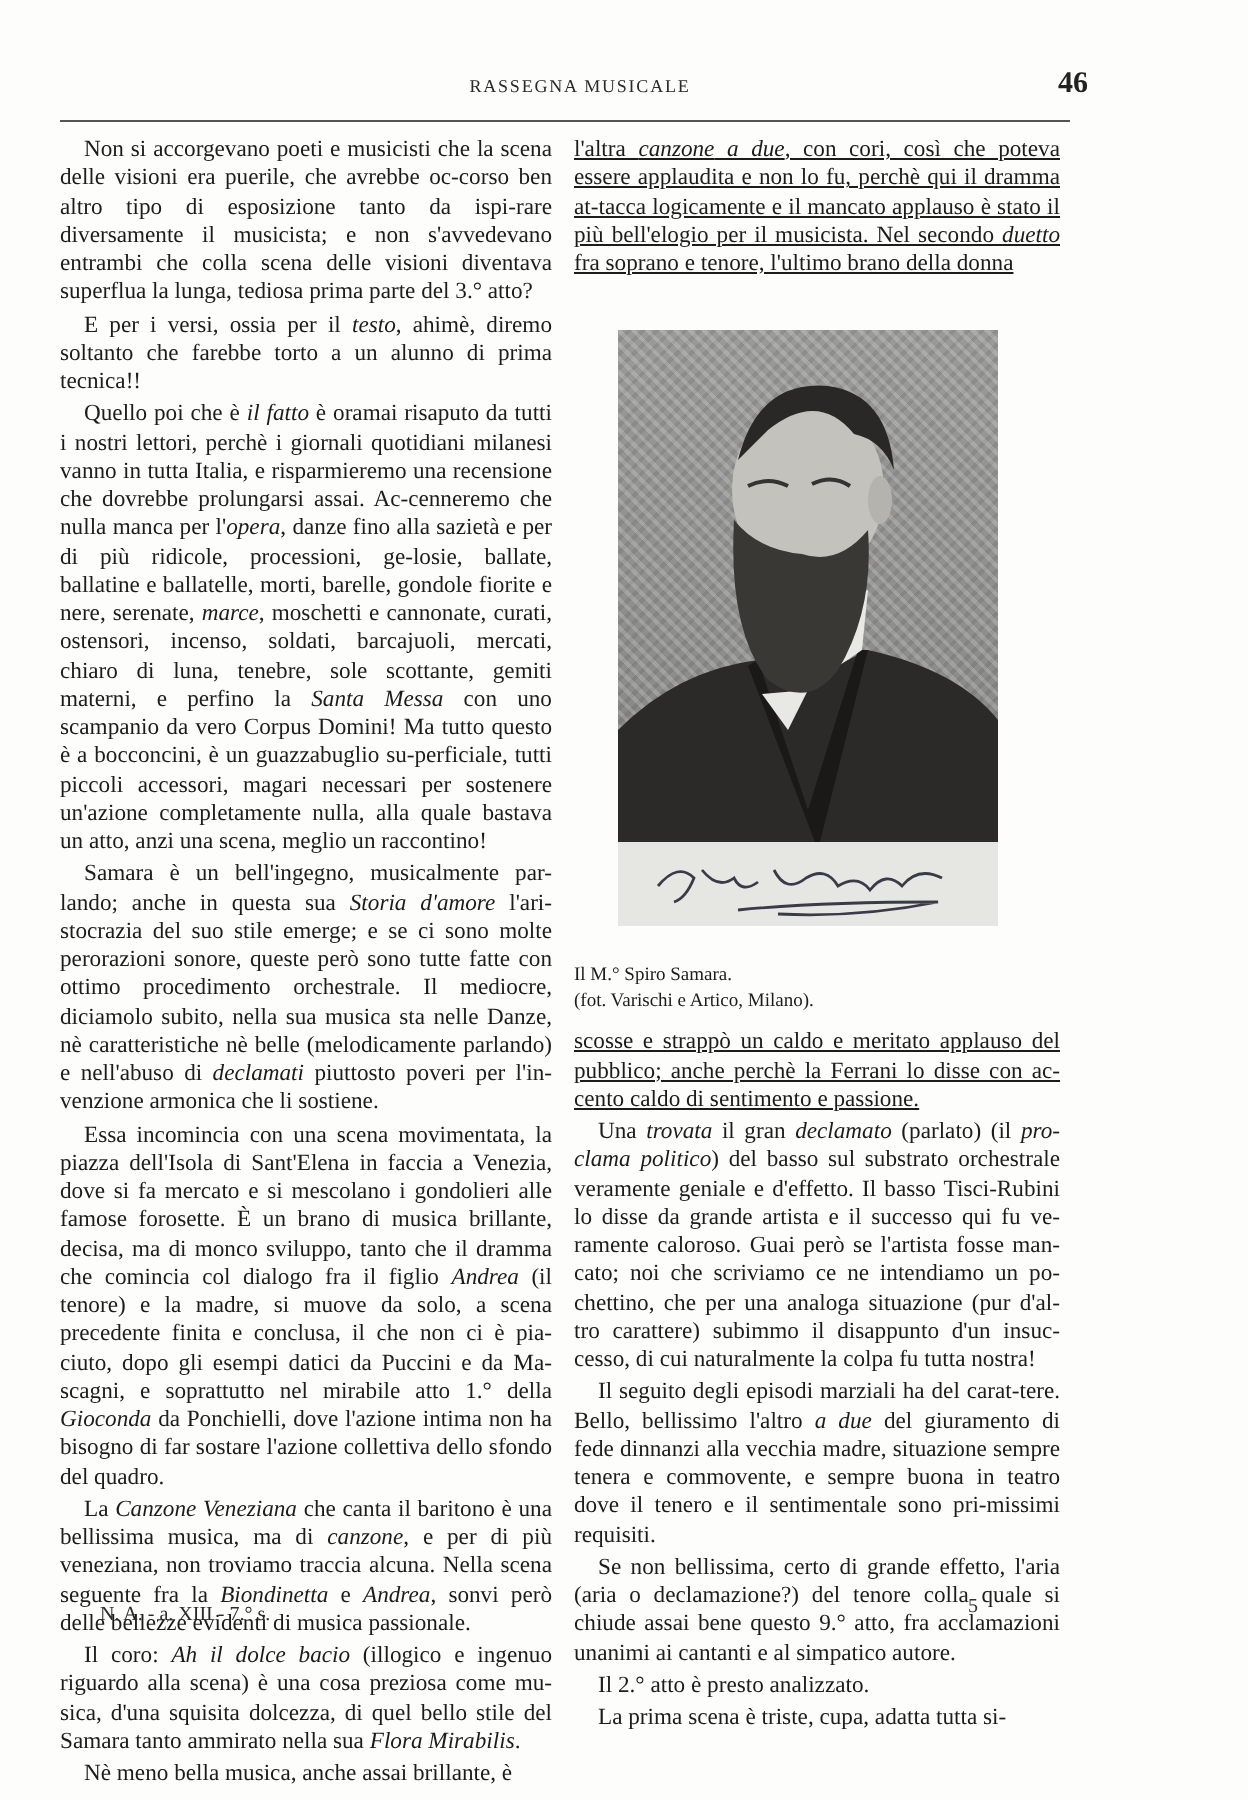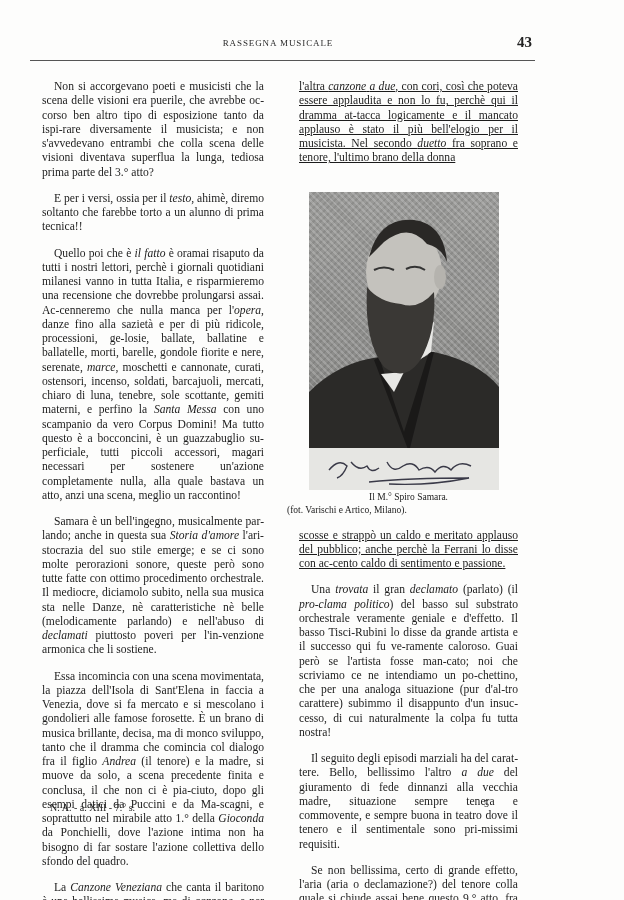--- a/index.html
+++ b/index.html
@@ -8,7 +8,7 @@
     font-family:"Liberation Serif","DejaVu Serif",serif; color:#1c1c1c;
   }
   .running-head {
-    position:absolute; top:36px; left:24px; width:508px; height:16px;
+    position:absolute; top:36px; left:36px; width:508px; height:16px;
   }
   .running-title {
     position:absolute; left:0; right:0; text-align:center; top:2px;

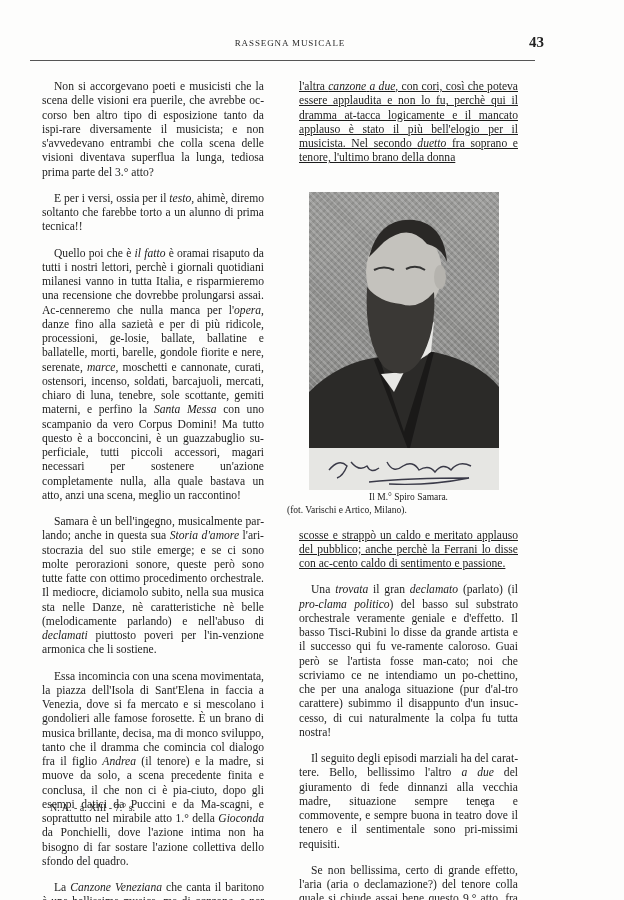--- a/index.html
+++ b/index.html
@@ -57,7 +57,7 @@
 
 <div class="running-head">
   <div class="running-title">RASSEGNA MUSICALE</div>
-  <div class="page-number">43</div>
+  <div class="page-number">46</div>
 </div>
 <div class="head-rule"></div>
 

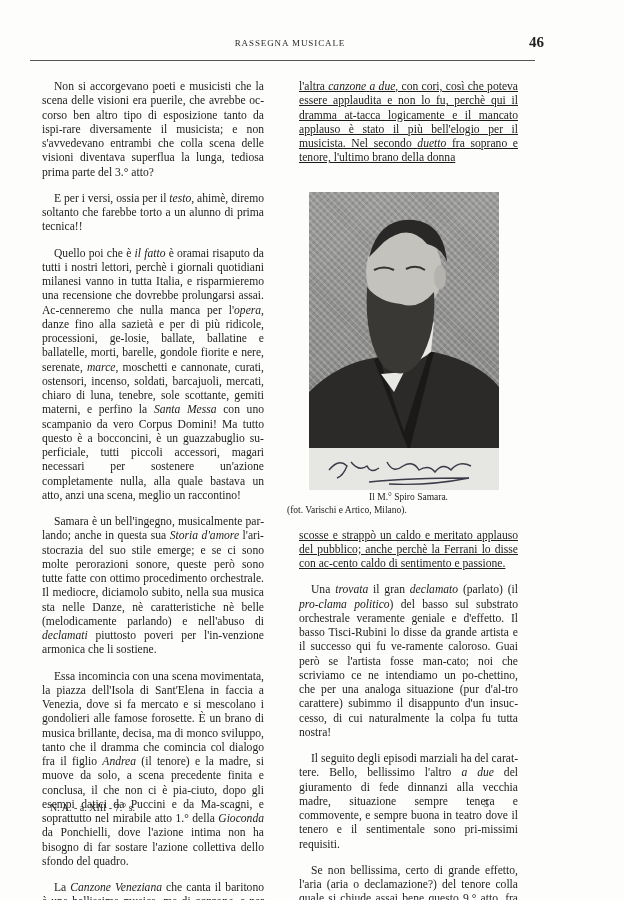--- a/index.html
+++ b/index.html
@@ -26,7 +26,7 @@
   }
   .col-left { left:30px; width:246px; }
   .col-right { left:287px; width:243px; }
-  .col p { margin:12px; text-indent:12px; }
+  .col p { margin:0; text-indent:12px; }
   .col p.noindent { text-indent:0;text-decoration:underline; }
   .col p + p { margin-top:2px; }
   .col i { font-style:italic; }

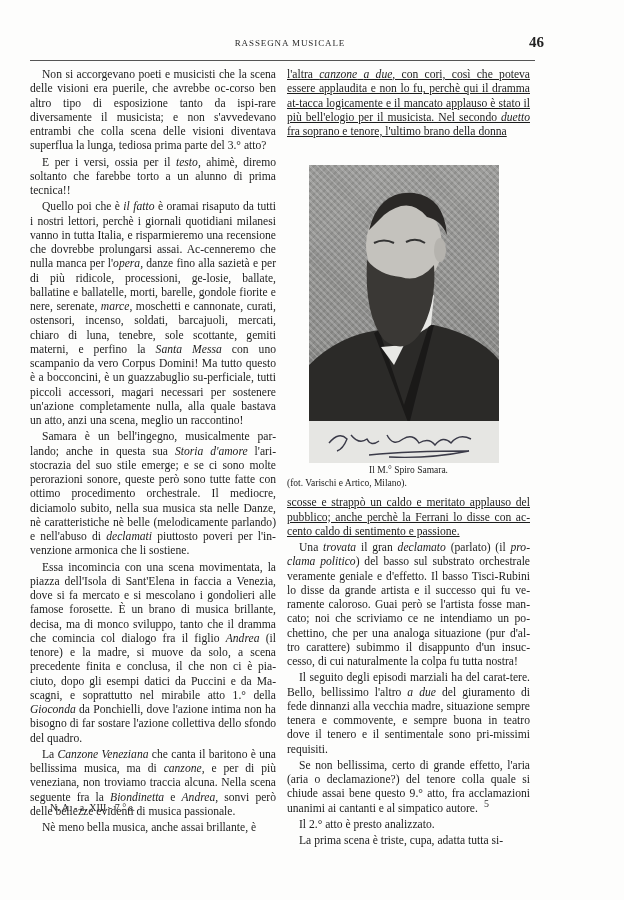--- a/index.html
+++ b/index.html
@@ -43,7 +43,7 @@
     position:absolute; left:0; bottom:0; width:190px; height:42px;
     background:#e6e6e3;
   }
-  .caption { text-align:center; font-size:9.5px; line-height:14px; margin-top:0; }
+  .caption { text-align:left; font-size:9.5px; line-height:14px; margin-top:18px; }
   .caption-2 { text-align:left; font-size:9.5px; line-height:13px; margin-bottom:6px; }
   .footer-sig {
     position:absolute; left:50px; top:802px; font-size:10px; color:#2a2a2a;

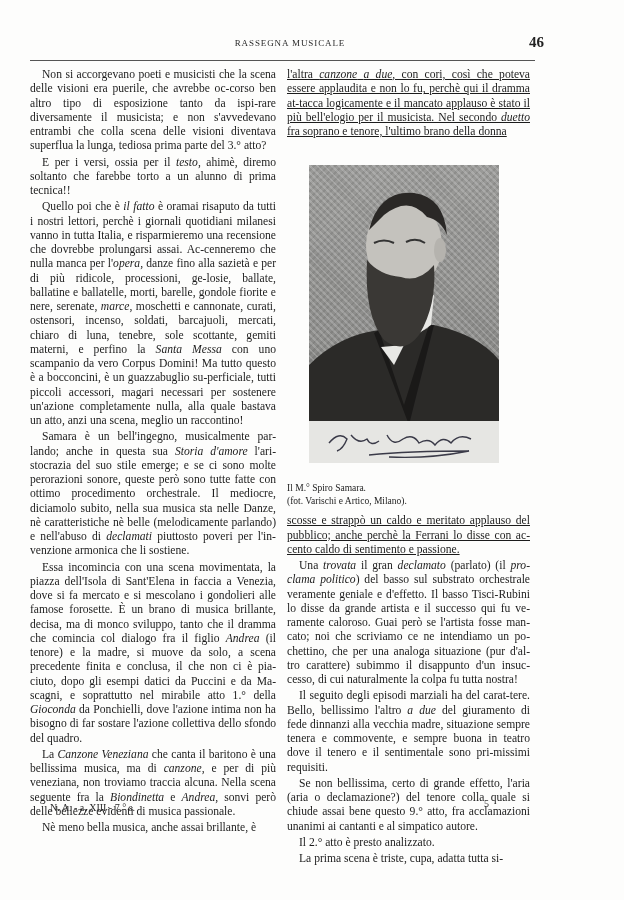--- a/index.html
+++ b/index.html
@@ -68,6 +68,7 @@
   <p id="L3">Samara è un bell'ingegno, musicalmente par-lando; anche in questa sua <i>Storia d'amore</i> l'ari-stocrazia del suo stile emerge; e se ci sono molte perorazioni sonore, queste però sono tutte fatte con ottimo procedimento orchestrale. Il mediocre, diciamolo subito, nella sua musica sta nelle Danze, nè caratteristiche nè belle (melodicamente parlando) e nell'abuso di <i>declamati</i> piuttosto poveri per l'in-venzione armonica che li sostiene.</p>
   <p id="L5">Essa incomincia con una scena movimentata, la piazza dell'Isola di Sant'Elena in faccia a Venezia, dove si fa mercato e si mescolano i gondolieri alle famose forosette. È un brano di musica brillante, decisa, ma di monco sviluppo, tanto che il dramma che comincia col dialogo fra il figlio <i>Andrea</i> (il tenore) e la madre, si muove da solo, a scena precedente finita e conclusa, il che non ci è pia-ciuto, dopo gli esempi datici da Puccini e da Ma-scagni, e soprattutto nel mirabile atto 1.° della <i>Gioconda</i> da Ponchielli, dove l'azione intima non ha bisogno di far sostare l'azione collettiva dello sfondo del quadro.</p>
   <p id="L6">La <i>Canzone Veneziana</i> che canta il baritono è una bellissima musica, ma di <i>canzone</i>, e per di più veneziana, non troviamo traccia alcuna. Nella scena seguente fra la <i>Biondinetta</i> e <i>Andrea</i>, sonvi però delle bellezze evidenti di musica passionale.</p>
+  <p id="L7">Il coro: <i>Ah il dolce bacio</i> (illogico e ingenuo riguardo alla scena) è una cosa preziosa come mu-sica, d'una squisita dolcezza, di quel bello stile del Samara tanto ammirato nella sua <i>Flora Mirabilis</i>.</p>
   <p id="L8">Nè meno bella musica, anche assai brillante, è</p>
 </div>
 

